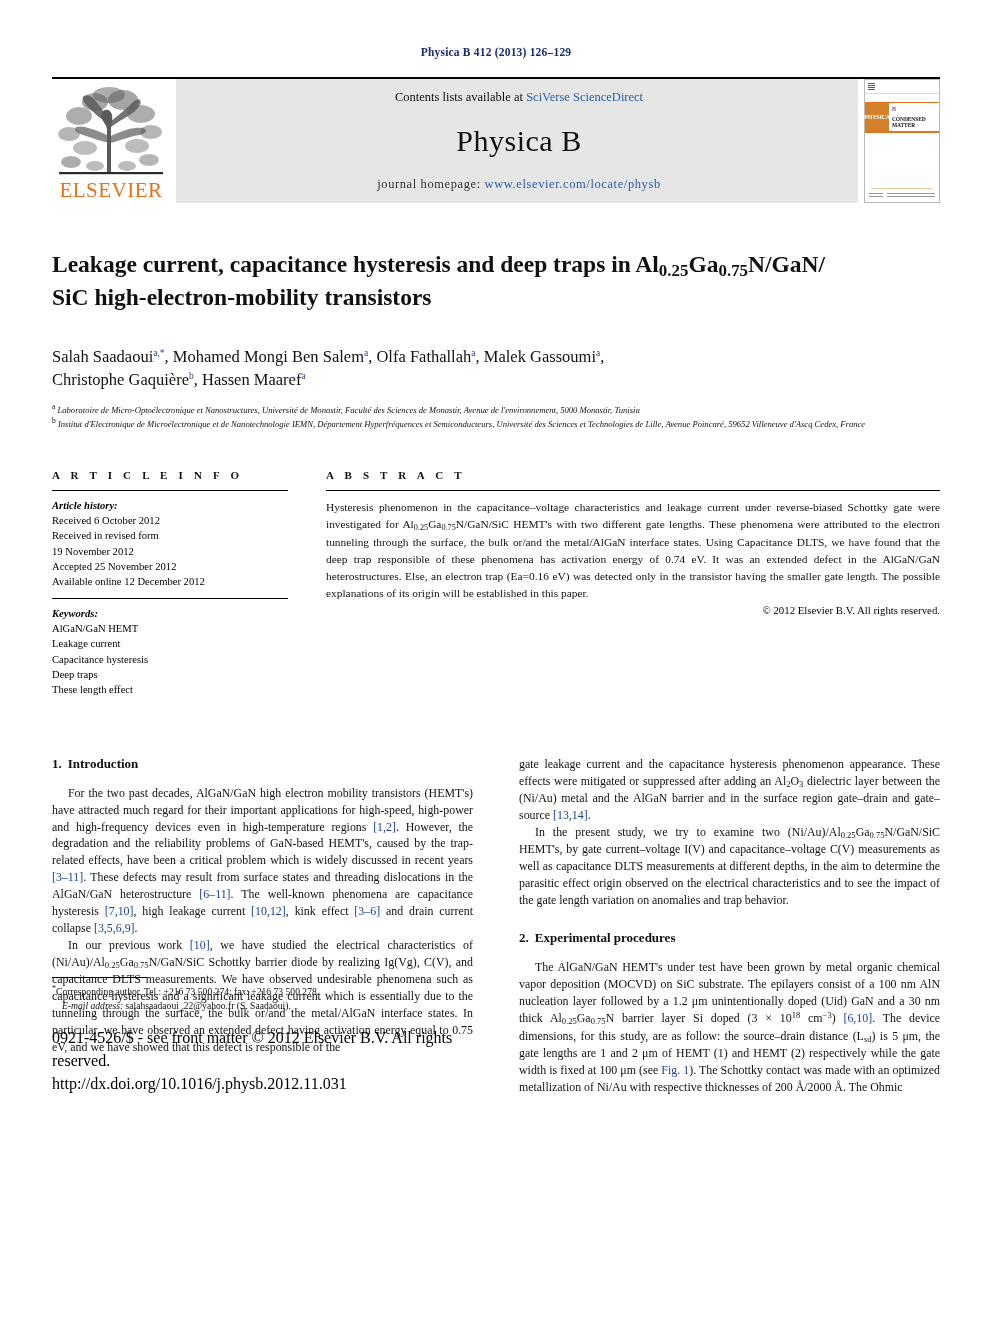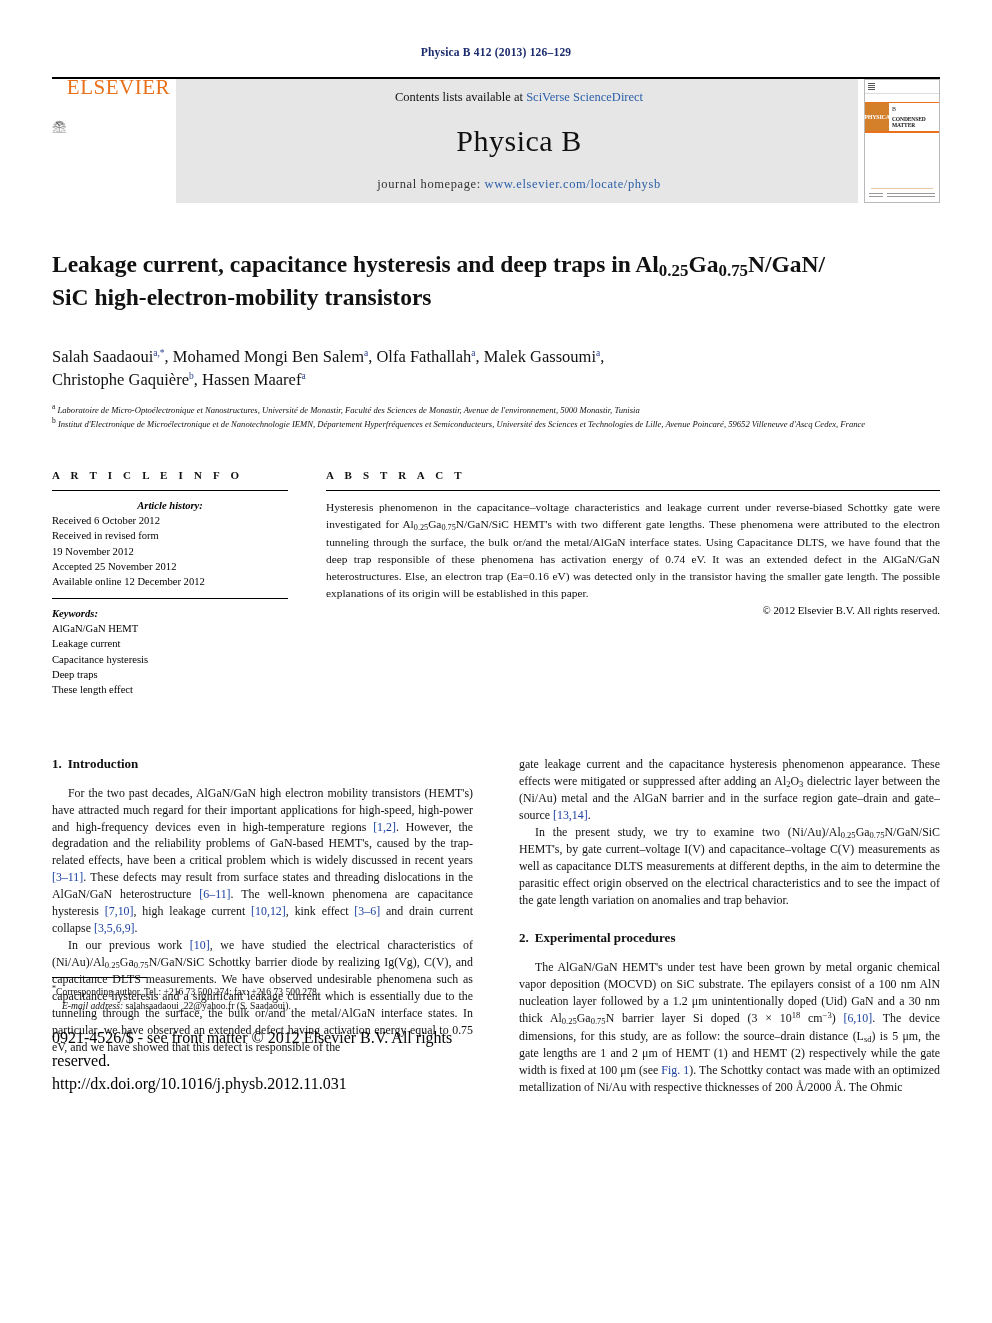--- a/index.html
+++ b/index.html
@@ -45,8 +45,9 @@
     width: 118px;
     flex: 0 0 118px;
     display: flex;
-    flex-direction: row;
+    flex-direction: column;
     justify-content: flex-end;
+    align-items: center;
     padding-bottom: 2px;
     position: relative;
   }

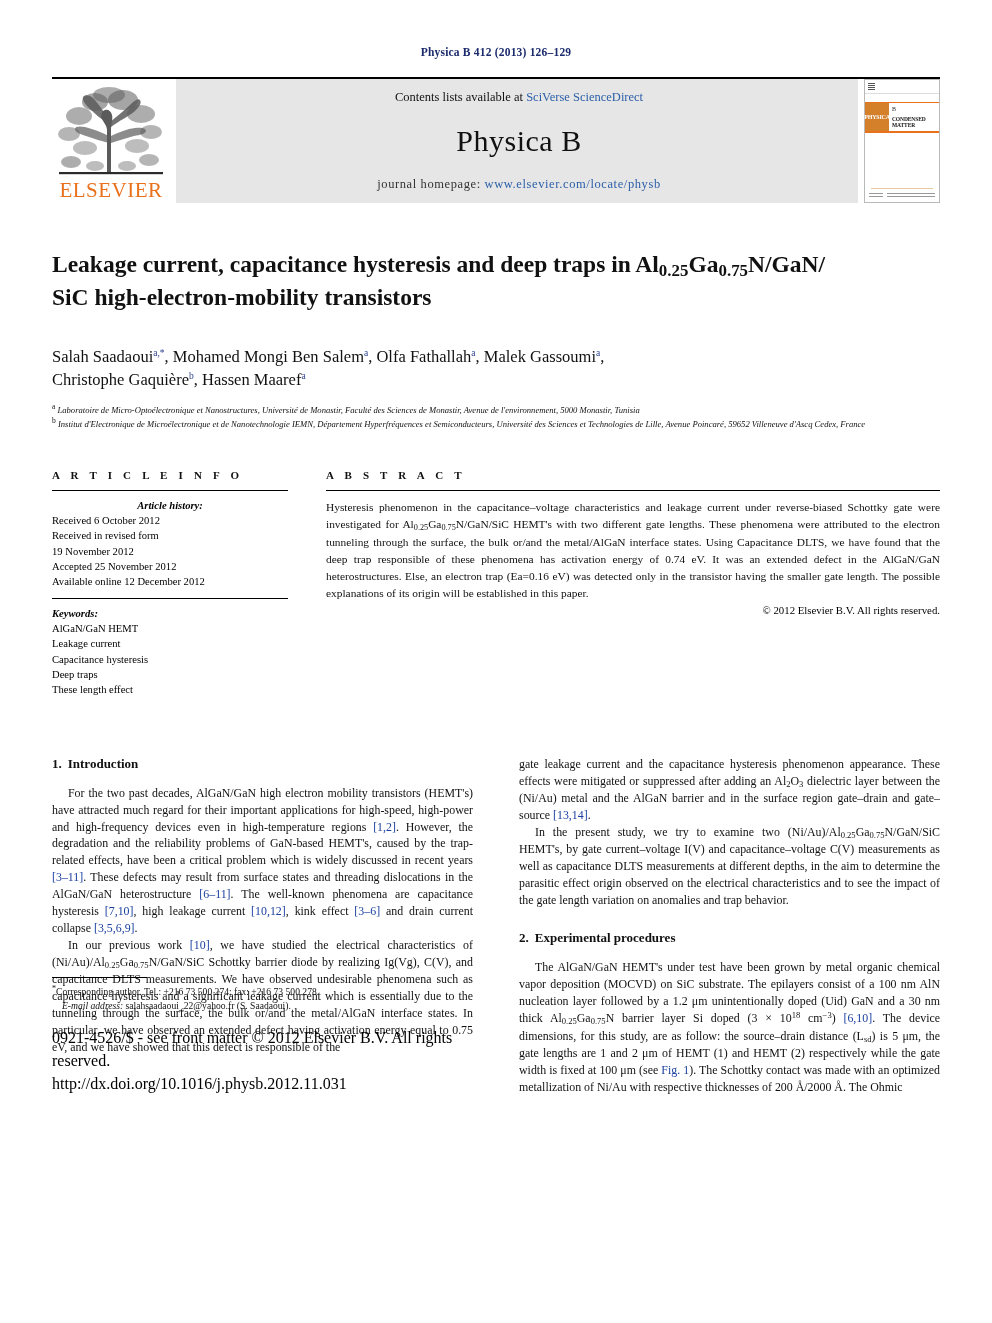--- a/index.html
+++ b/index.html
@@ -193,7 +193,7 @@
   }
   .rule-thick { border-top: 1.5px solid #000; margin-top: 9px; }
   .hist-block { margin-top: 7px; font-size: 10.6px; line-height: 1.42; }
-  .hist-title { font-style: italic; font-weight: bold; text-align: center; }
+  .hist-title { font-style: italic; font-weight: bold; }
   .kw-block { margin-top: 7px; font-size: 10.6px; line-height: 1.45; }
   .kw-title { font-style: italic; font-weight: bold; }
   .abstract-body {

